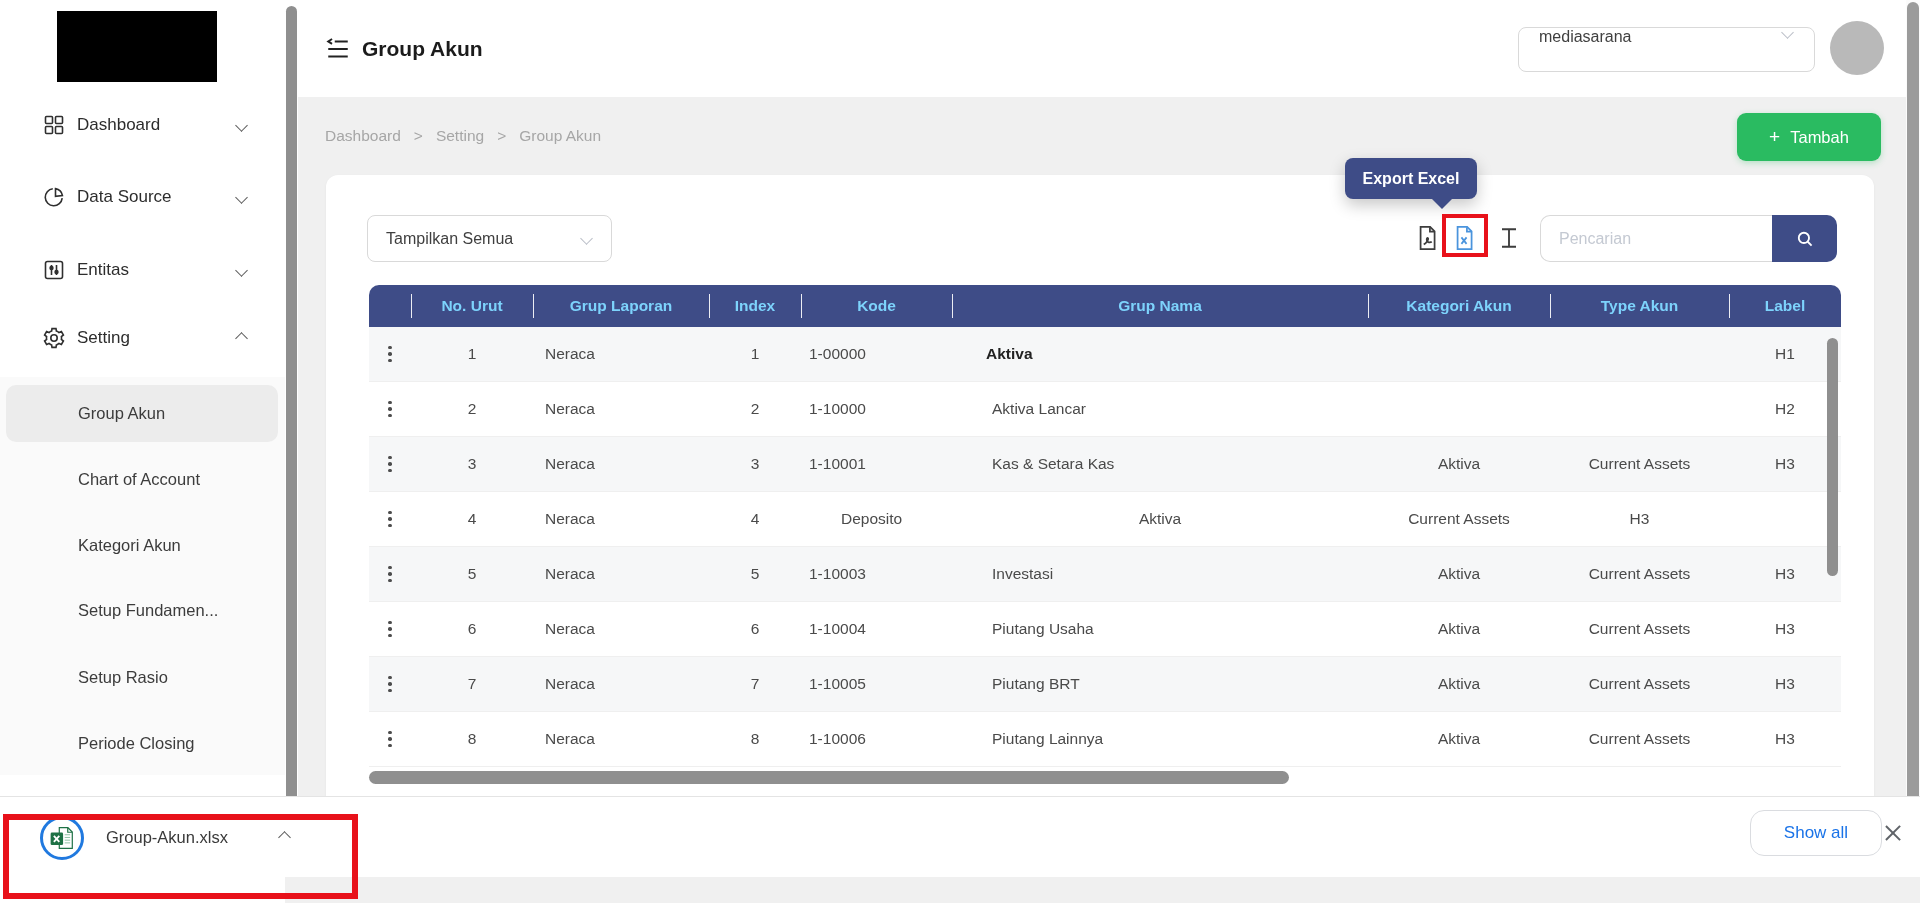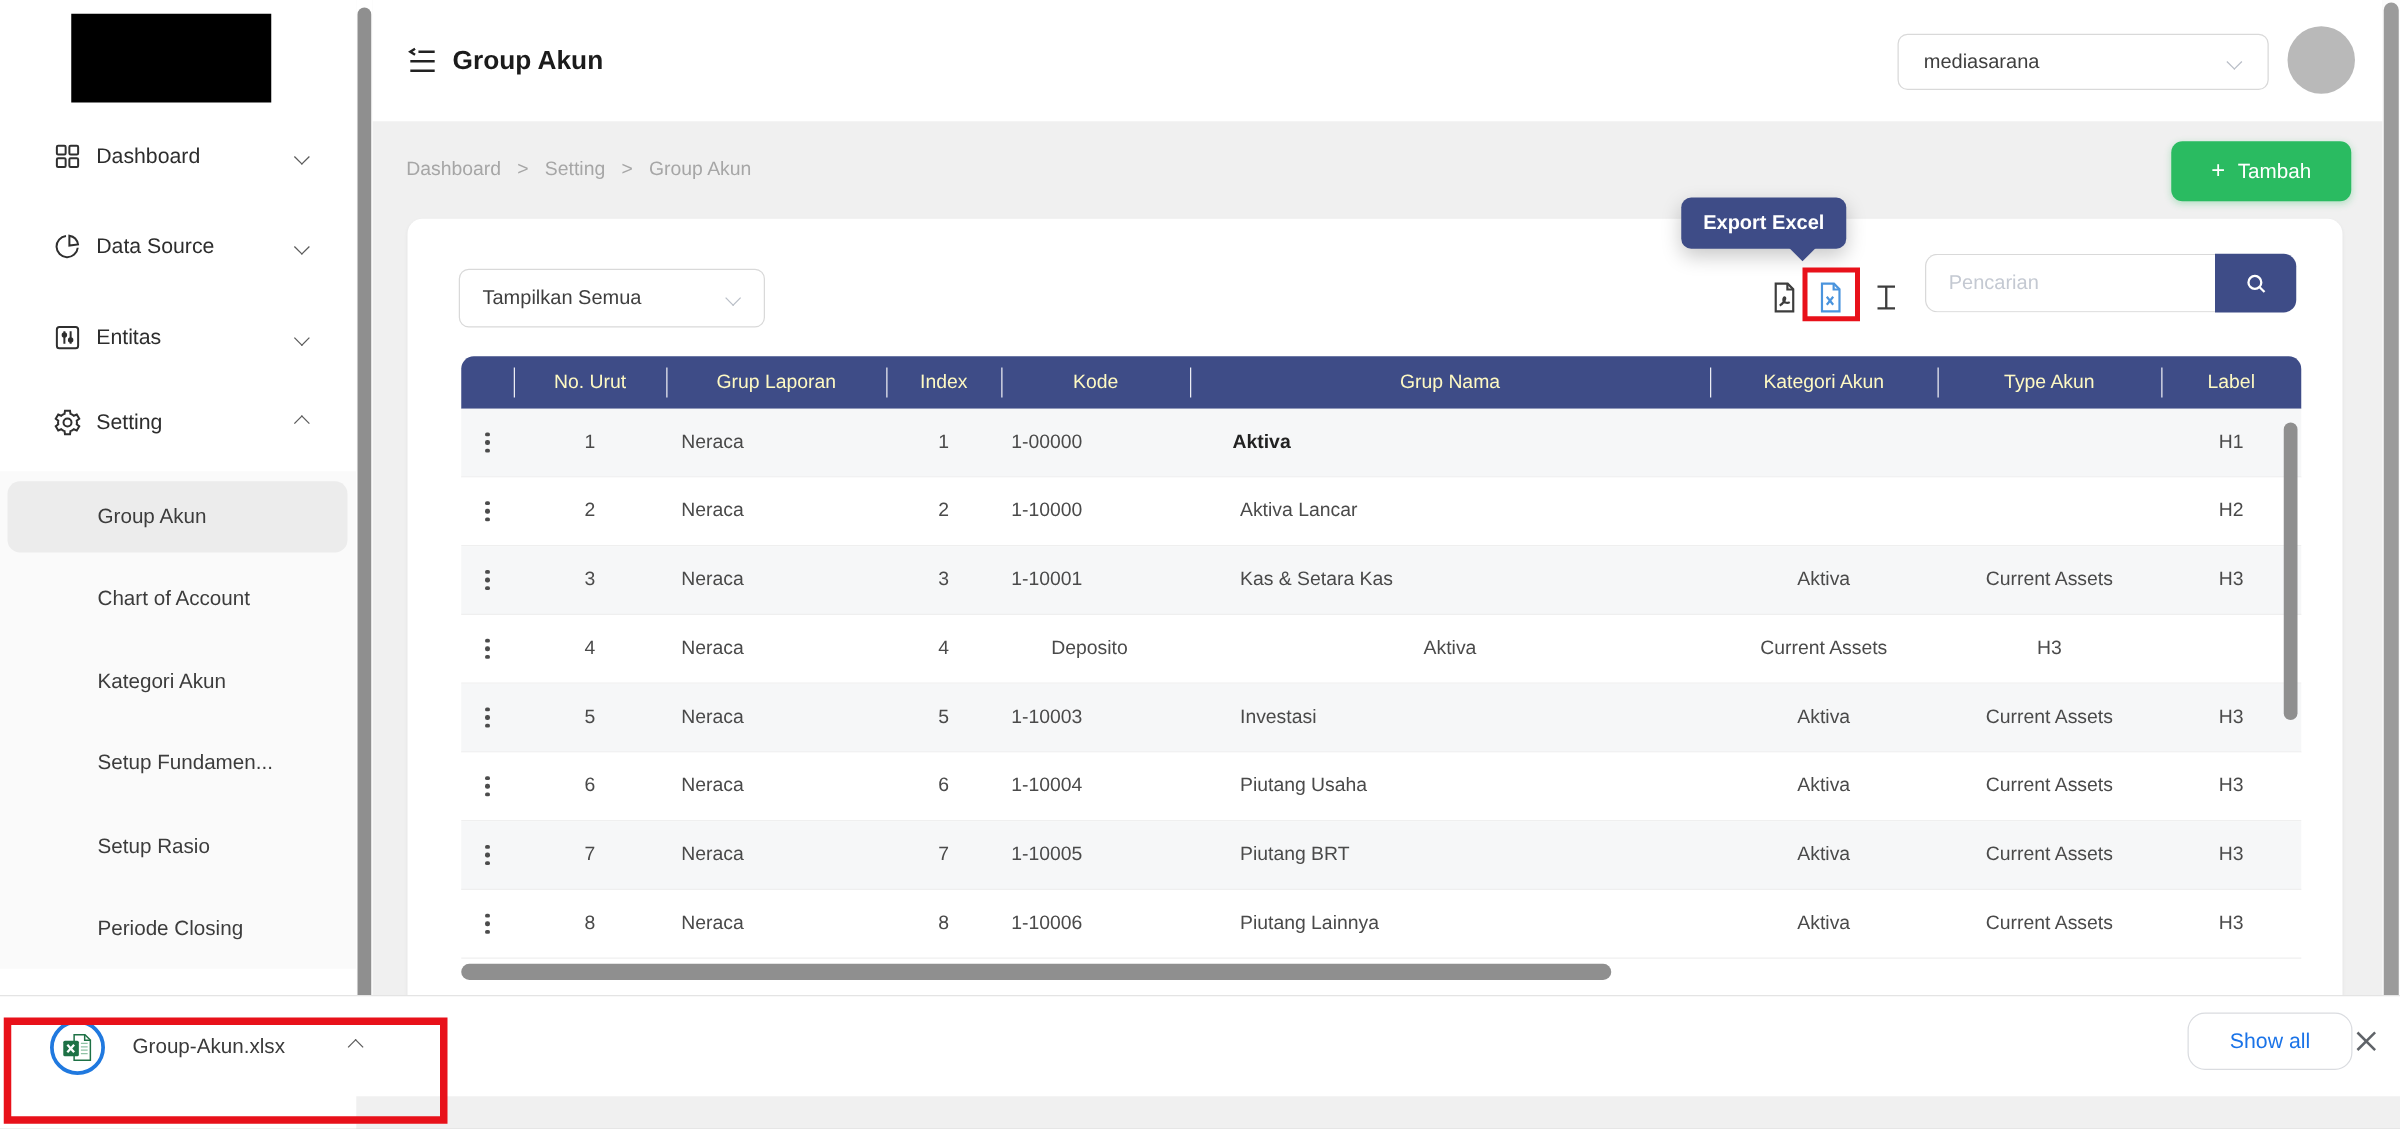--- a/index.html
+++ b/index.html
@@ -25,7 +25,7 @@
   .topbar { position:absolute; left:298px; top:0; width:1608px; height:97px; background:#fff; z-index:2; }
   .fold-icon { position:absolute; left:27px; top:36px; width:26px; height:26px; cursor:pointer; }
   .page-title { position:absolute; left:64px; top:37px; font-size:21px; font-weight:700; color:#1b1b1b; }
-  .ws-select { position:absolute; left:1220px; top:27px; width:297px; height:45px; border:1px solid #d9d9d9; border-radius:8px; background:#fff; display:flex; align-items:center; cursor:pointer; }
+  .ws-select { position:absolute; left:1220px; top:27px; width:297px; height:45px; border:1px solid #d9d9d9; border-radius:8px; background:#fff; display:flex; align-items:flex-start; cursor:pointer; }
   .ws-select .val { margin-left:20px; font-size:16px; color:#3f3f3f; }
   .ws-select .cv { position:absolute; right:22px; }
   .avatar { position:absolute; left:1532px; top:21px; width:54px; height:54px; border-radius:50%; background:#b9b9b9; cursor:pointer; }

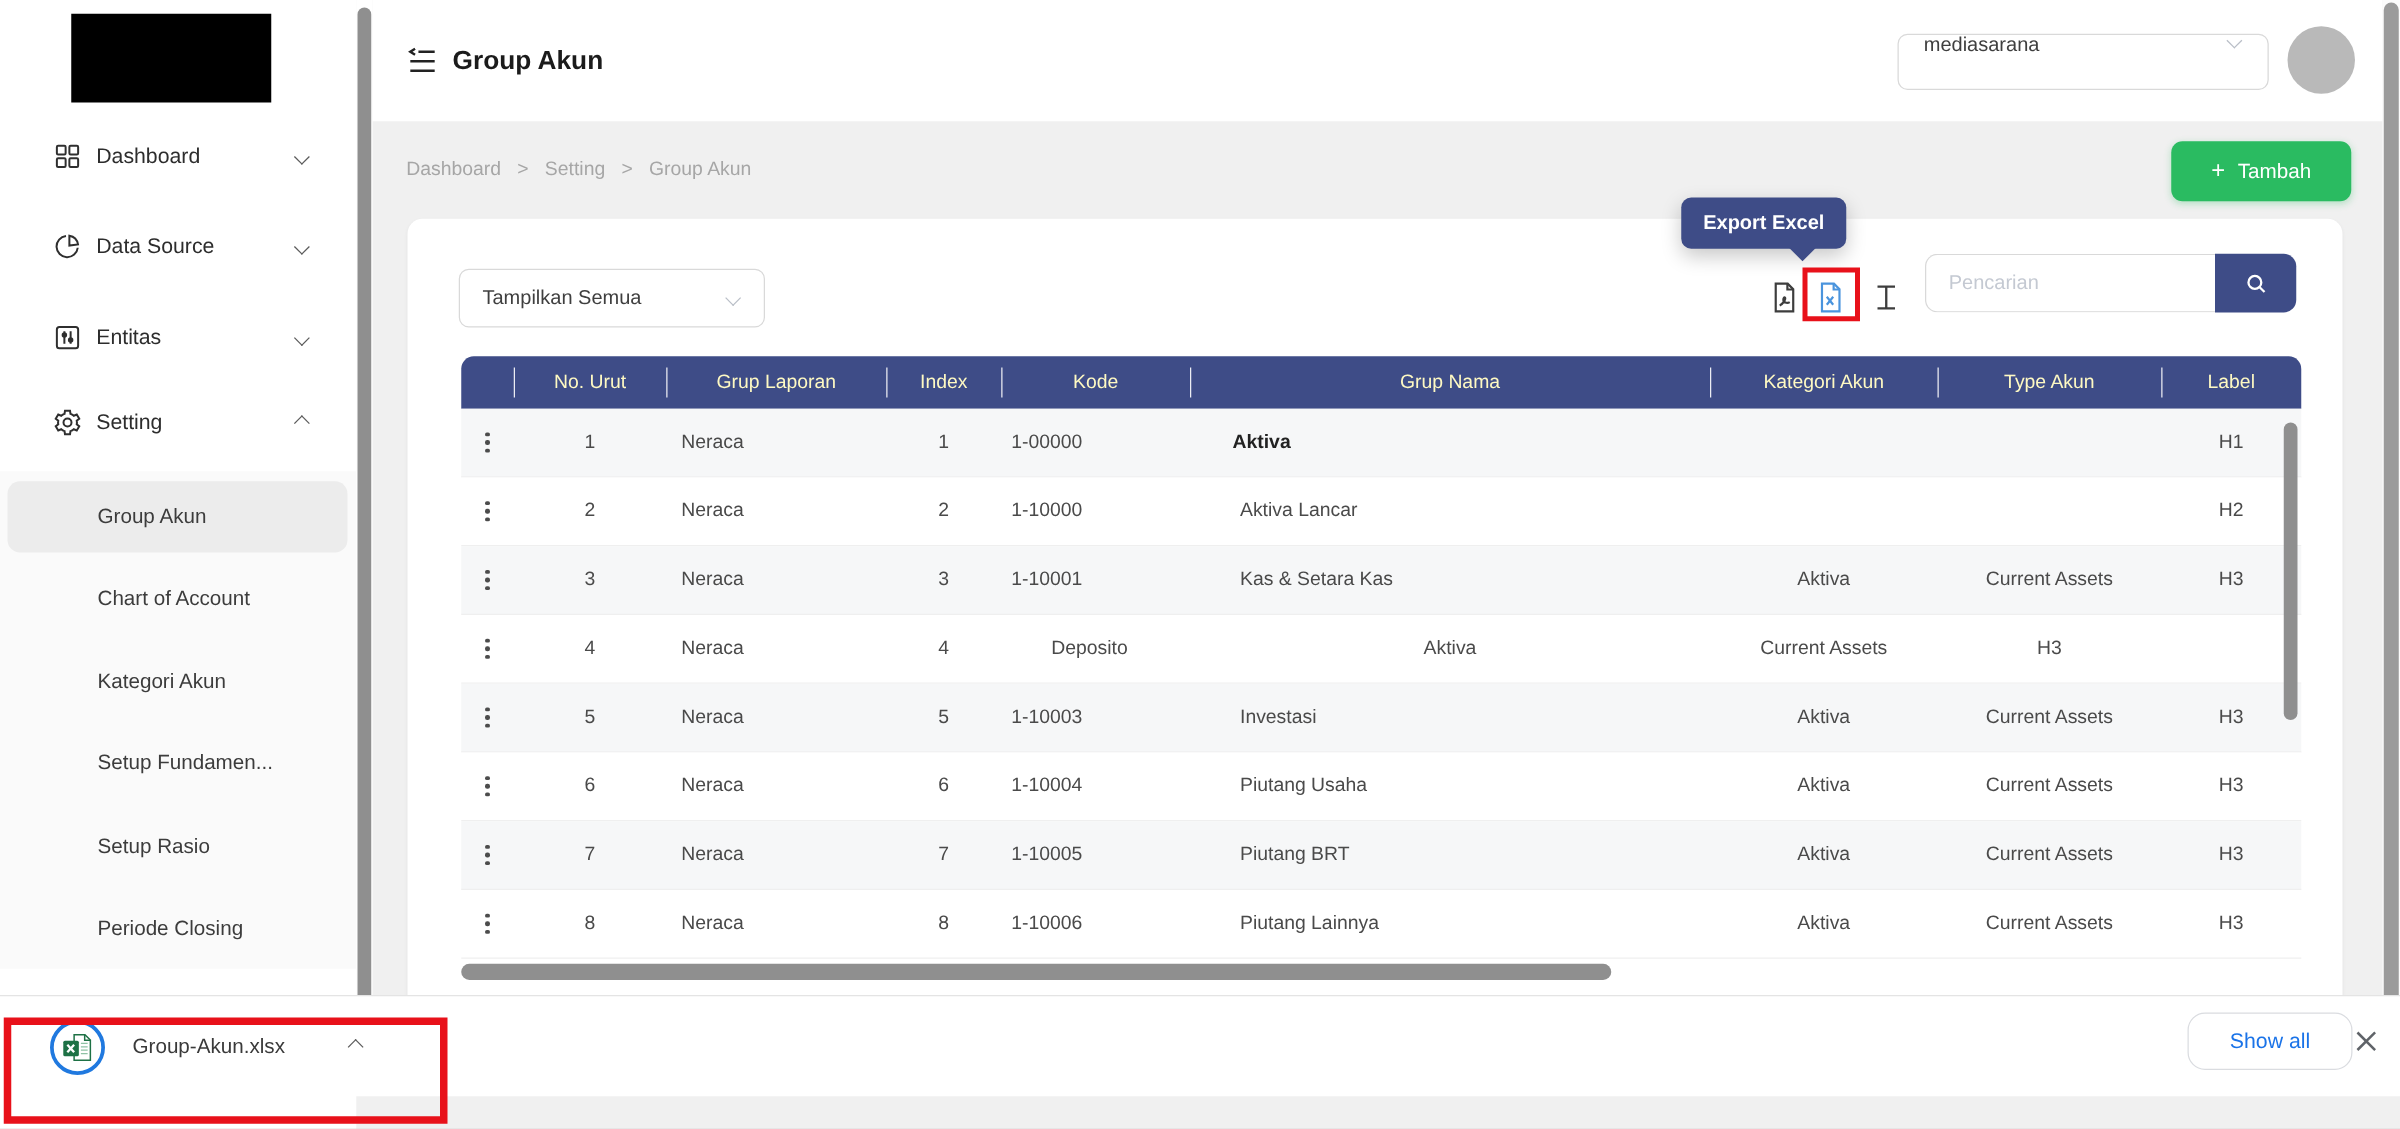--- a/index.html
+++ b/index.html
@@ -43,7 +43,7 @@
   .show-select .cv { position:absolute; right:20px; }
   .exp-icon { position:absolute; top:49px; width:28px; height:28px; cursor:pointer; }
   .exp-pdf { left:1087px; } .exp-xls { left:1124px; } .exp-ibeam { left:1169px; }
-  .search-wrap { position:absolute; left:1214px; top:28px; width:320px; height:47px; display:flex; }
+  .search-wrap { position:absolute; left:1214px; top:40px; width:320px; height:47px; display:flex; }
   .search-input { width:232px; height:47px; border:1px solid #d9d9d9; border-right:none; border-radius:10px 0 0 10px; padding-left:18px; font-size:16px; font-family:inherit; color:#333; outline:none; }
   .search-input::placeholder { color:#c4c9d2; }
   .search-btn { width:65px; height:47px; background:#3e4c87; border:none; border-radius:0 10px 10px 0; display:flex; align-items:center; justify-content:center; cursor:pointer; }

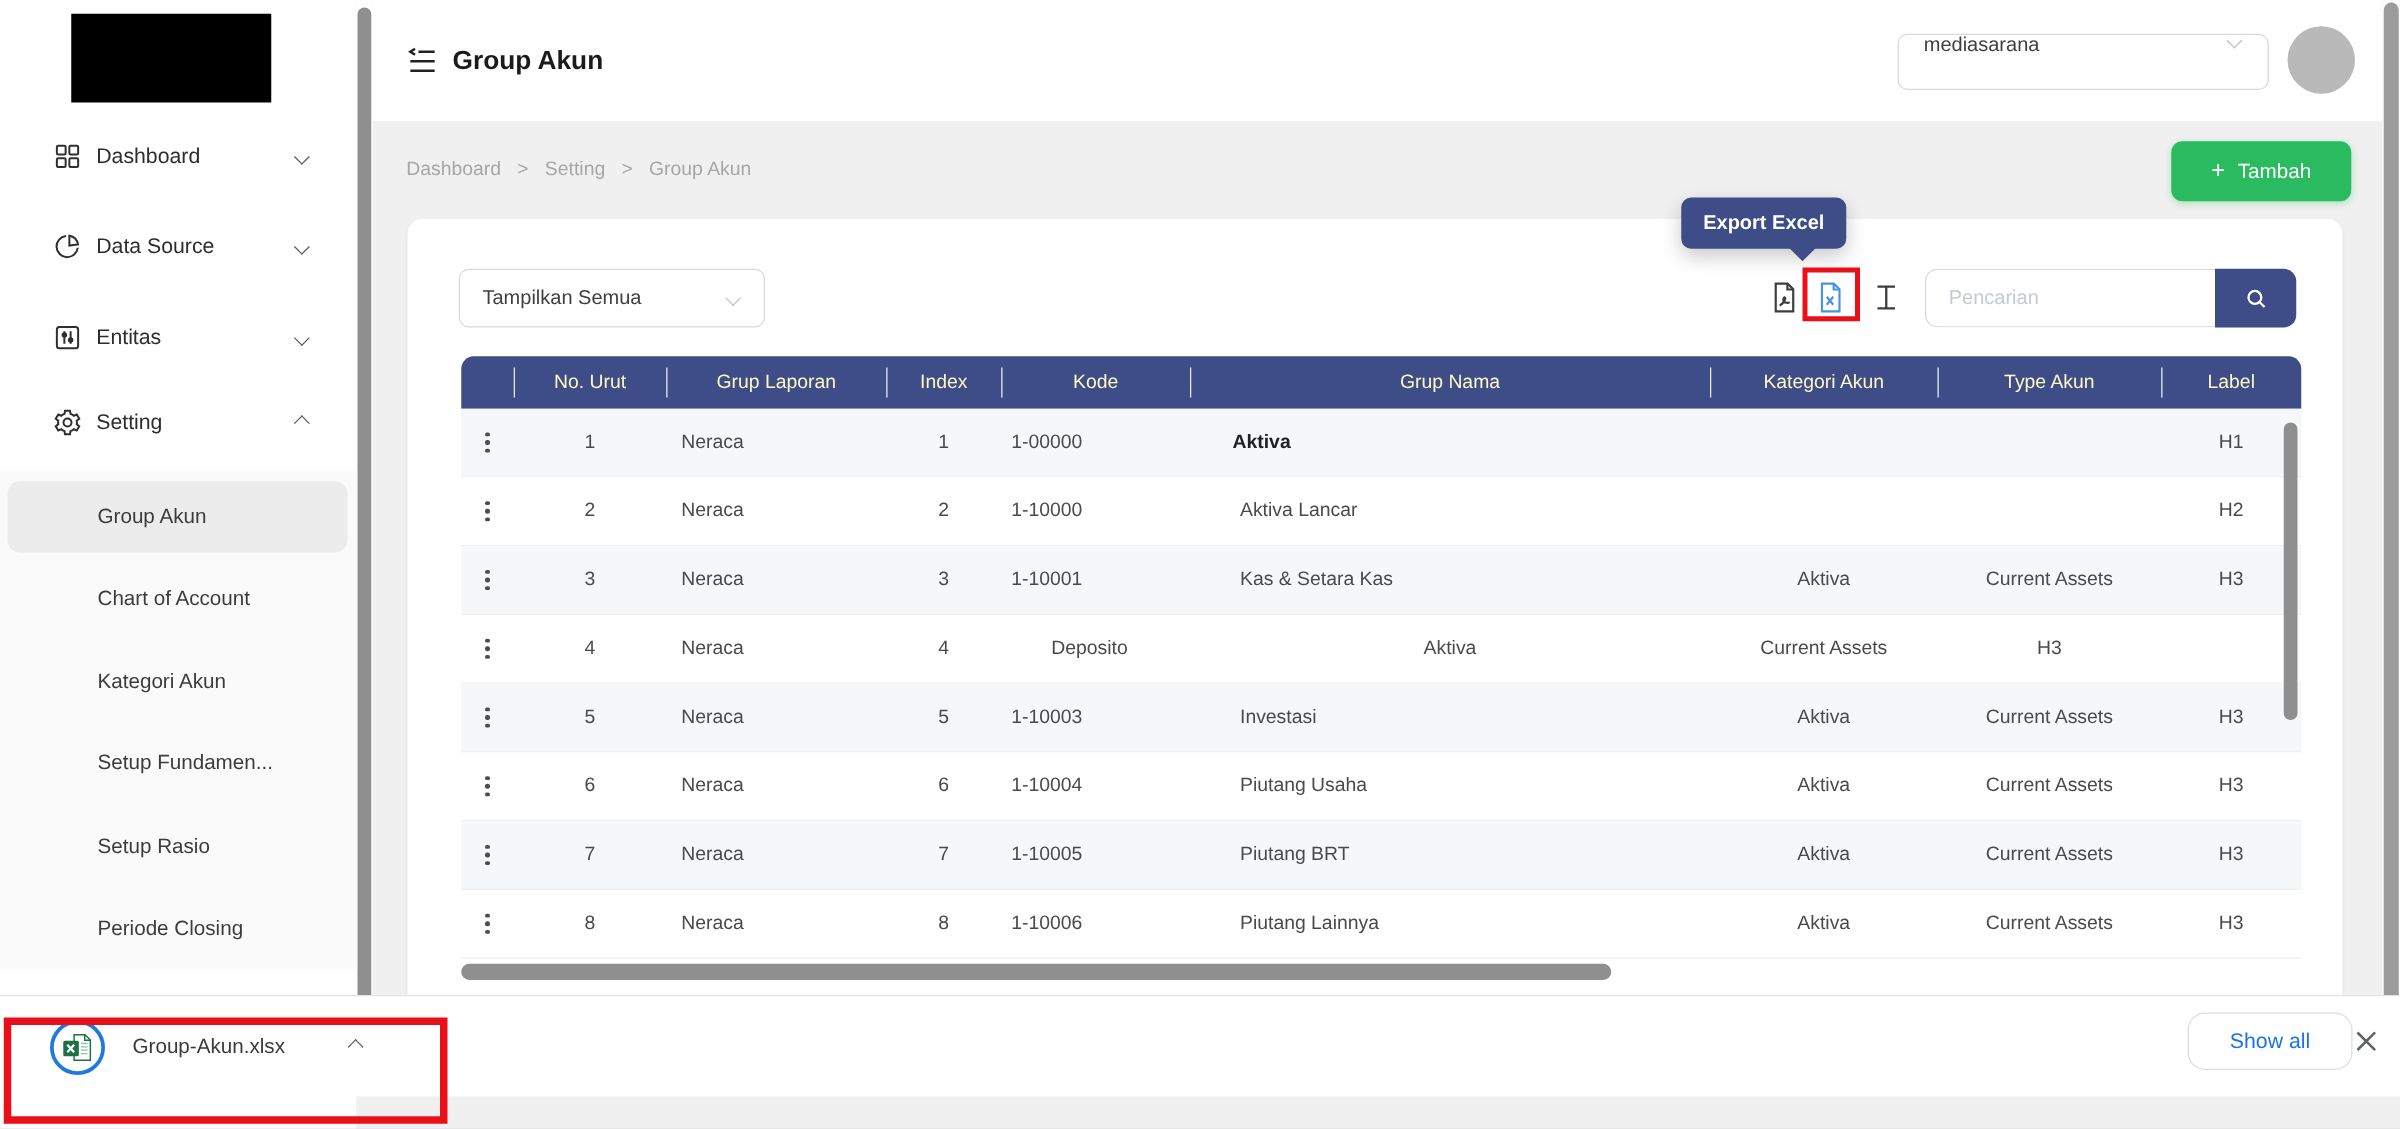--- a/index.html
+++ b/index.html
@@ -61,7 +61,7 @@
   .tbl { position:absolute; left:43px; top:110px; width:1472px; }
   .thead, .trow { display:grid; grid-template-columns:42px 122px 176px 92px 151px 416px 182px 179px 112px; }
   .thead { height:42px; background:#3e4c87; border-radius:10px 10px 0 0; }
-  .th { position:relative; display:flex; align-items:center; justify-content:center; color:#fef9c3; font-size:15.5px; font-weight:400; }
+  .th { position:relative; display:flex; align-items:center; justify-content:center; color:#7dd3fc; font-size:15.5px; font-weight:700; }
   .th:not(:first-child)::before { content:""; position:absolute; left:0; top:9px; bottom:9px; width:1px; background:rgba(255,255,255,.9); }
   .trow { height:55px; background:#fff; border-bottom:1px solid #efefef; }
   .trow:nth-child(odd) { background:#f6f7f8; }

